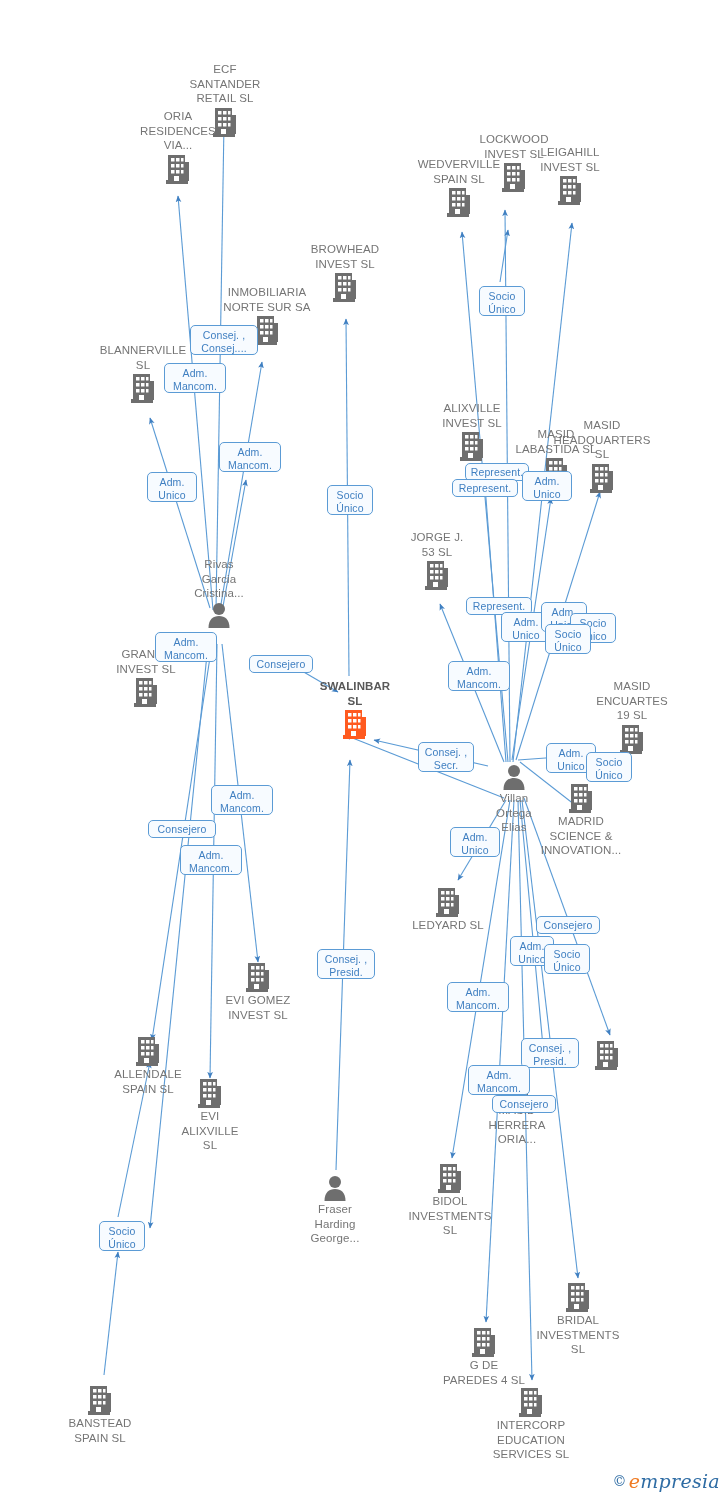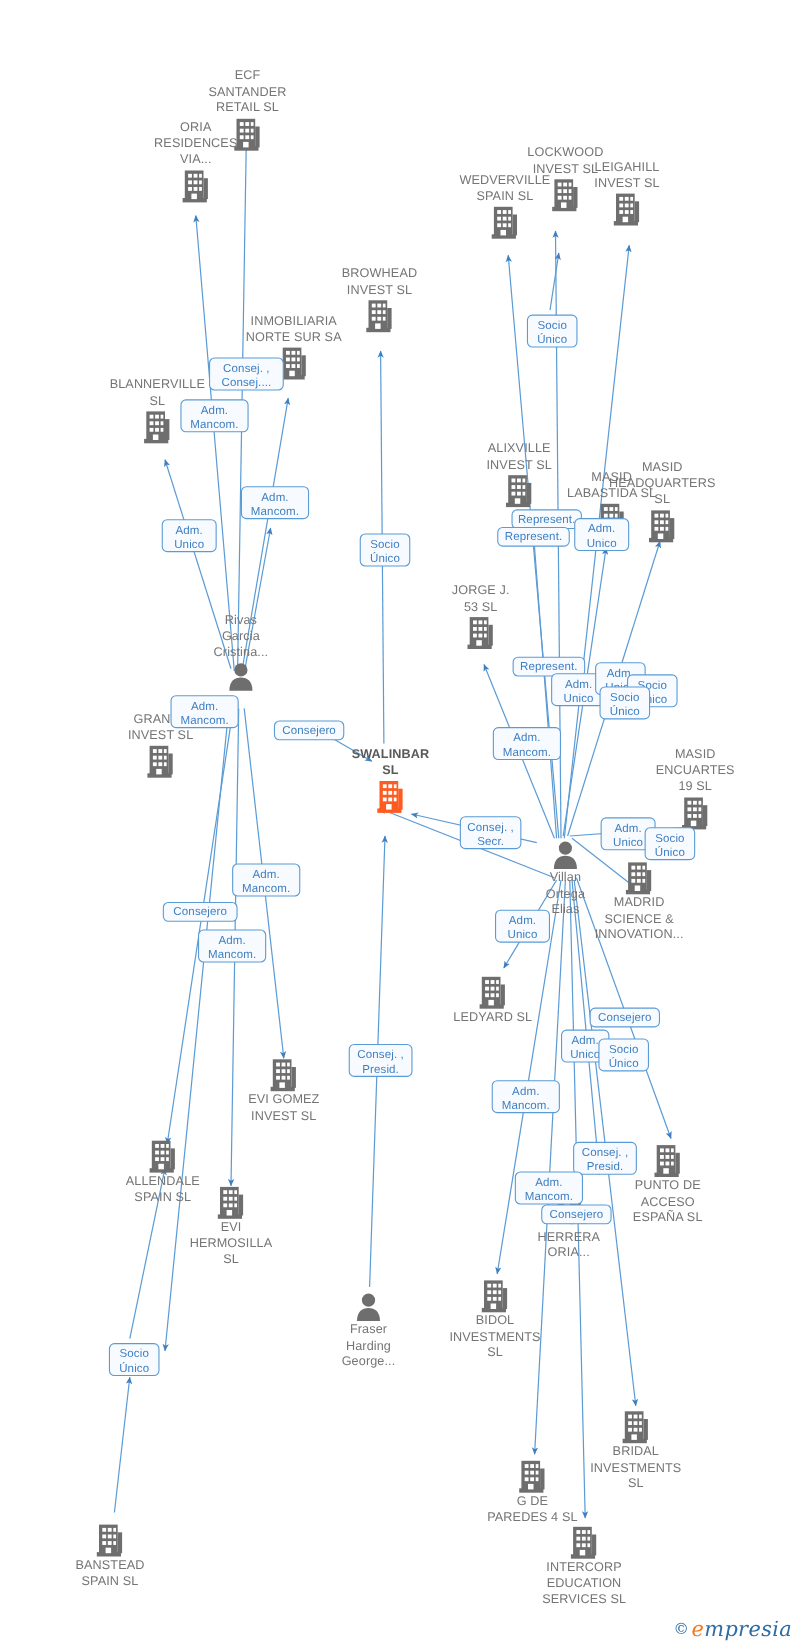--- a/index.html
+++ b/index.html
@@ -662,9 +662,6 @@
           </g>
         </svg>
     </span>
-    <span class="nlabel">PUNTO DE
-ACCESO
-ESPAÑA  SL</span>
   </div>
 
   <div class="node" style="left:148px;top:1035px;">

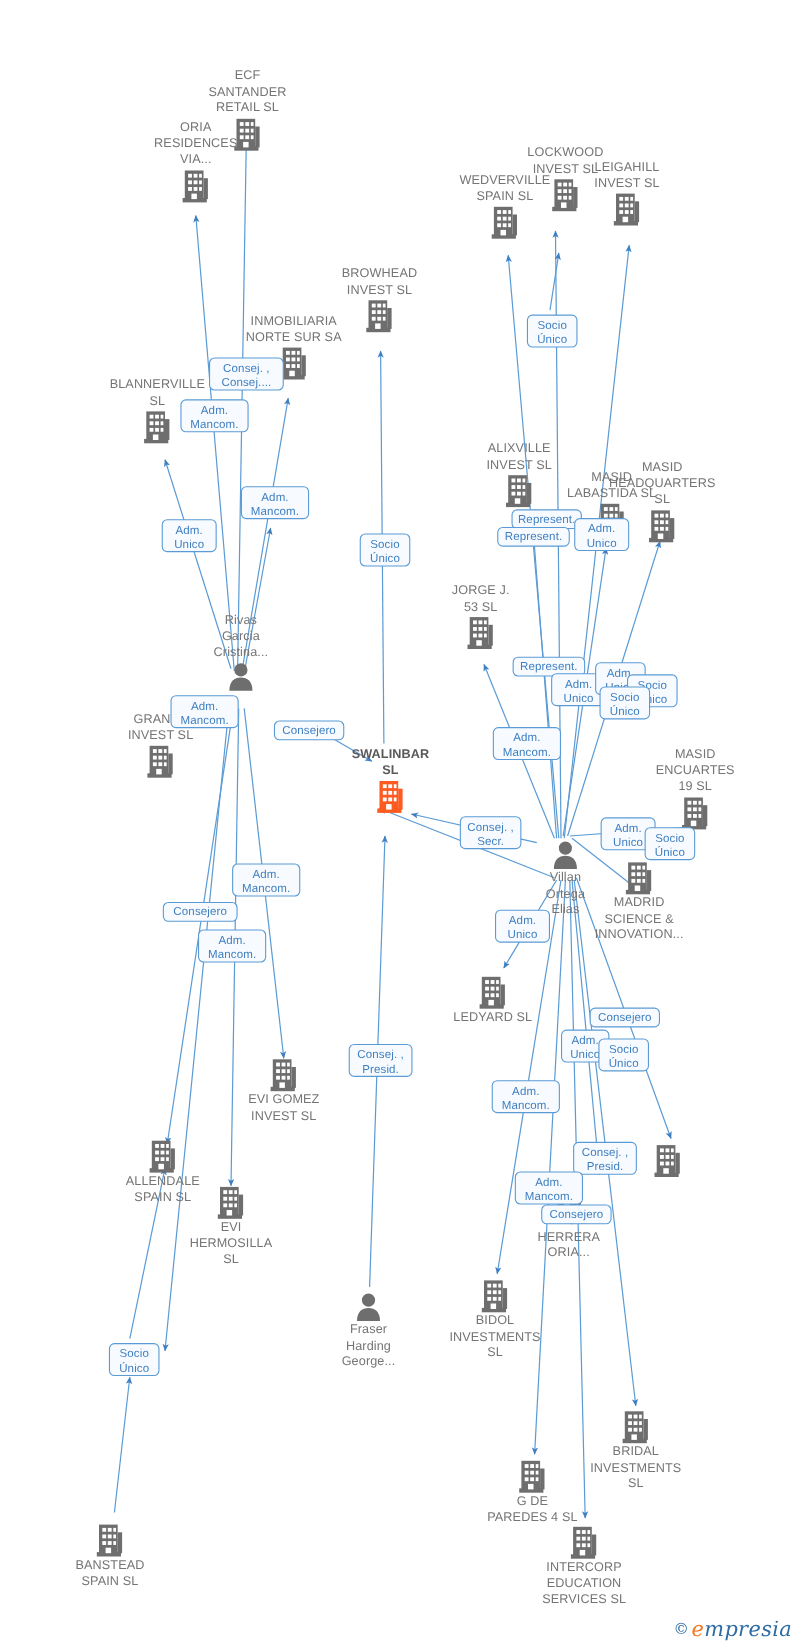--- a/index.html
+++ b/index.html
@@ -713,7 +713,7 @@
         </svg>
     </span>
     <span class="nlabel">EVI
-HERMOSILLA
+ALIXVILLE
 SL</span>
   </div>
 

